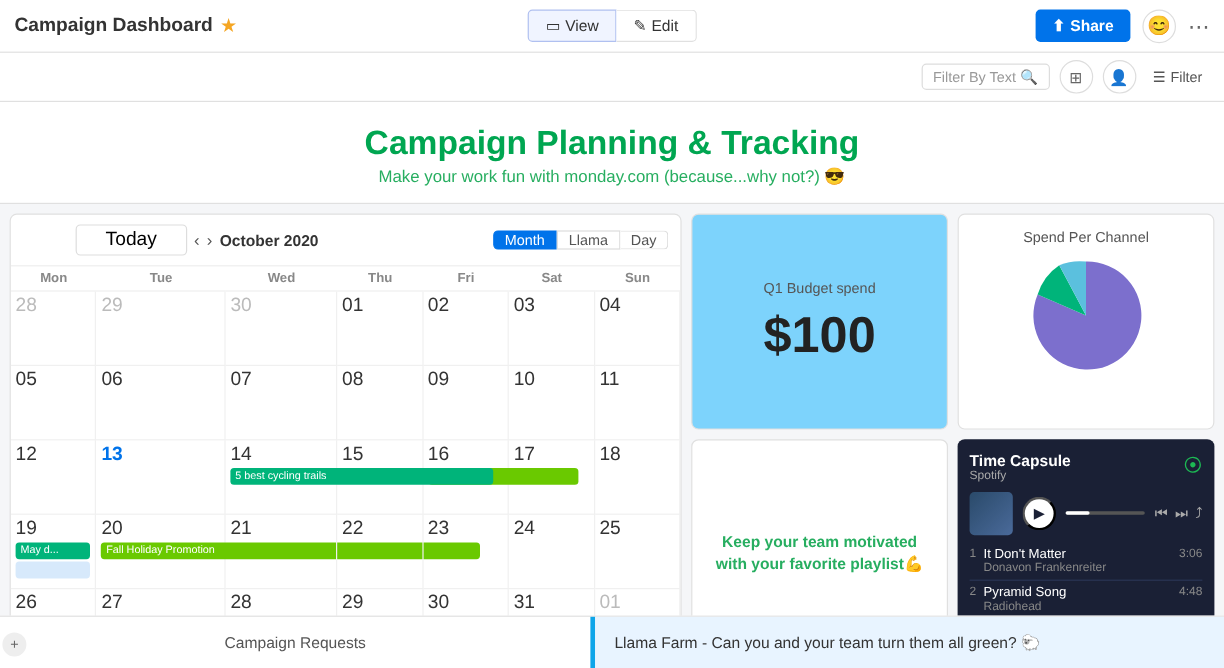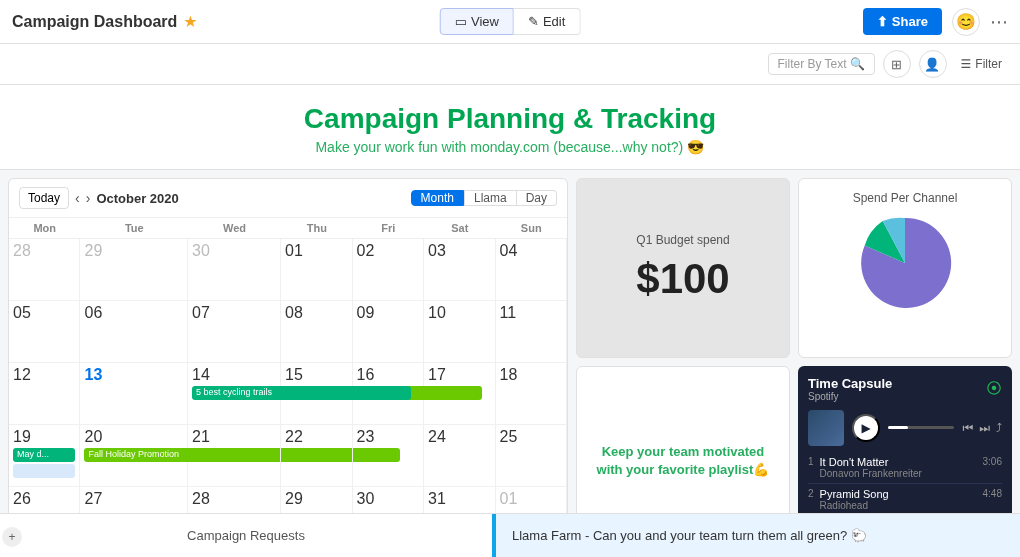--- a/index.html
+++ b/index.html
@@ -55,7 +55,7 @@
       grid-row: 1 / 3; overflow: hidden;
     }
     .cal-header { display: flex; align-items: center; gap: 6px; padding: 8px 10px; border-bottom: 1px solid #eee; }
-    .today-btn { background: #fff; border: 1px solid #ddd; border-radius: 4px; padding: 3px 8px; font-size: 12px; cursor: pointer; }
+    .today-btn { background: #fff; border: 1px solid #ddd; border-radius: 4px; padding: 3px 24px; font-size: 16px; cursor: pointer; margin-left: 44px; }
     .cal-nav-btn { background: none; border: none; cursor: pointer; font-size: 14px; color: #555; }
     .cal-month-label { font-size: 13px; font-weight: 600; color: #333; }
     .cal-view-tabs { display: flex; margin-left: auto; gap: 0; }

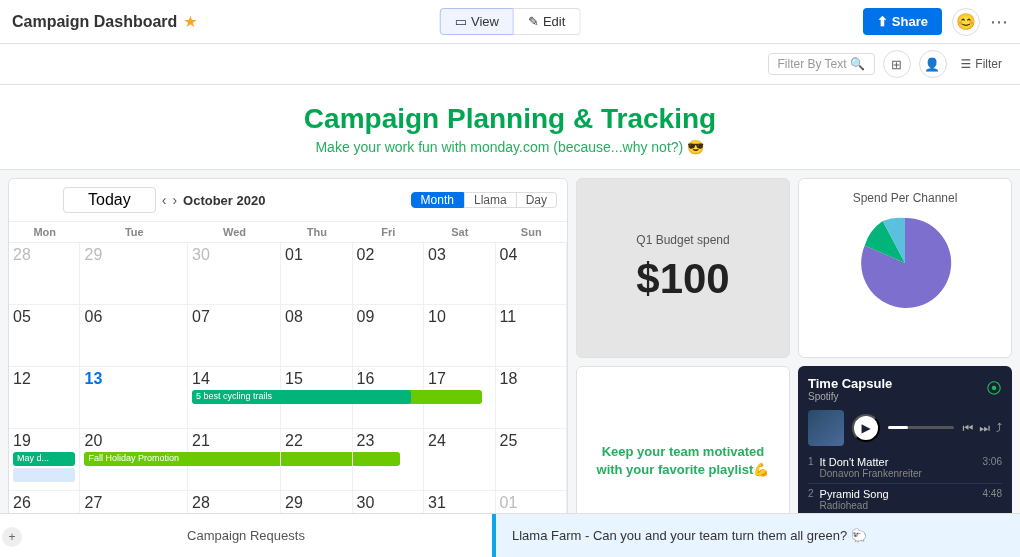--- a/index.html
+++ b/index.html
@@ -87,7 +87,7 @@
 
     
     .budget-widget {
-      background: #e5e5e5; border: 1px solid #e0e0e0; border-radius: 6px;
+      background: #7dd3fc; border: 1px solid #e0e0e0; border-radius: 6px;
       padding: 12px; display: flex; flex-direction: column; align-items: center; justify-content: center;
     }
     .budget-label { font-size: 12px; color: #555; margin-bottom: 8px; }

